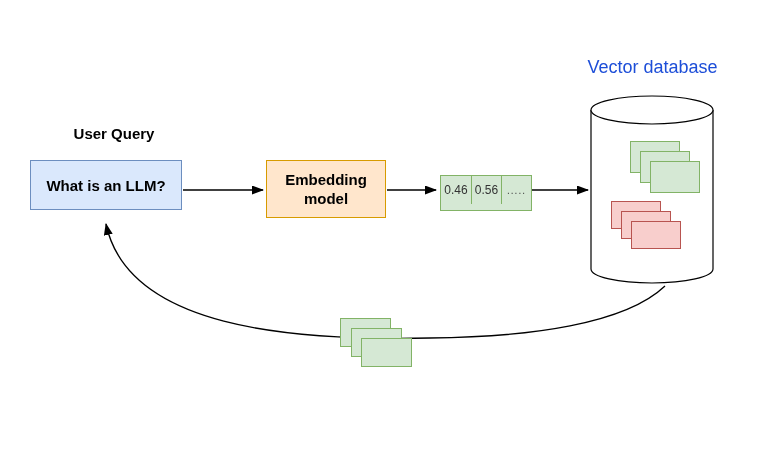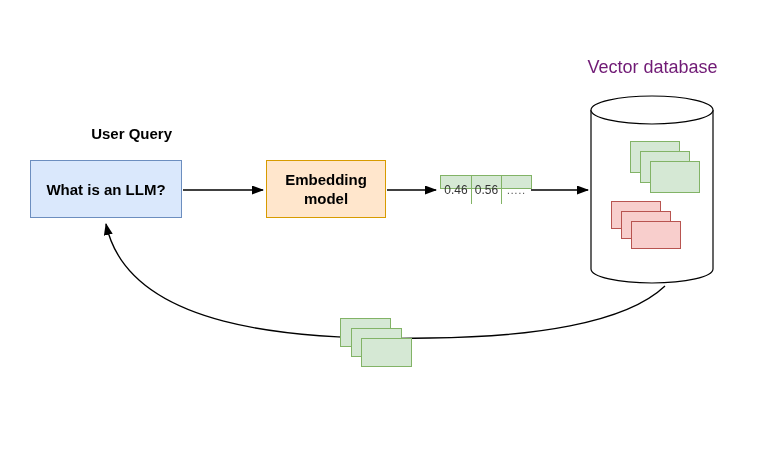--- a/index.html
+++ b/index.html
@@ -69,7 +69,7 @@
   .user-query-label   { left: 20px;  top: 125px; width: 152px; text-align: right; }
   .vector-embedding-label { left: 437px; top: 118px; width: 100px; }
   .retrieved-label    { left: 326px; top: 383px; width: 120px; line-height: 18px; }
-  .database-label     { left: 550px; top: 59px;  width: 205px; font-weight: normal; font-size: 18px; color: #701a75; }
+  .database-label     { left: 550px; top: 59px;  width: 205px; font-weight: normal; font-size: 18px; color: #1d4ed8; }
 
   
   .stack { position: absolute; }

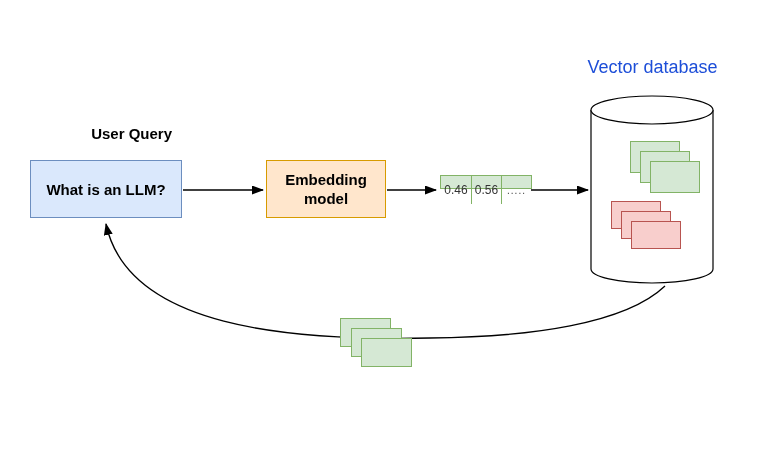--- a/index.html
+++ b/index.html
@@ -66,7 +66,7 @@
     font-size: 15px;
     line-height: 17px;
   }
-  .user-query-label   { left: 20px;  top: 125px; width: 152px; text-align: right; }
+  .user-query-label   { left: 38px;  top: 125px; width: 152px; }
   .vector-embedding-label { left: 437px; top: 118px; width: 100px; }
   .retrieved-label    { left: 326px; top: 383px; width: 120px; line-height: 18px; }
   .database-label     { left: 550px; top: 59px;  width: 205px; font-weight: normal; font-size: 18px; color: #1d4ed8; }

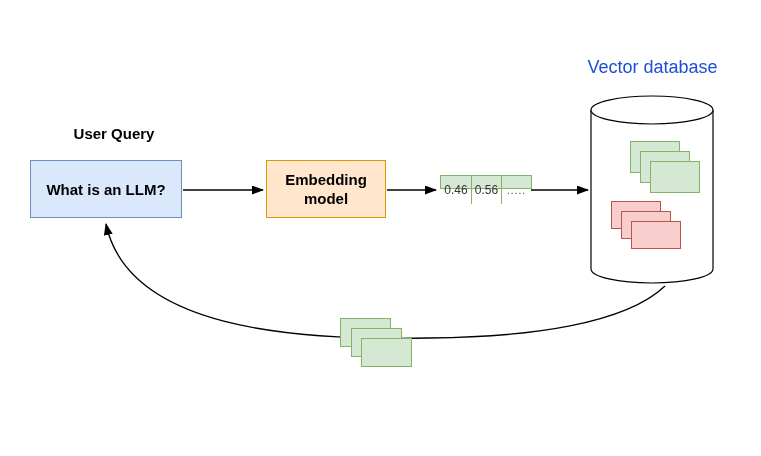--- a/index.html
+++ b/index.html
@@ -33,7 +33,7 @@
     line-height: 19px;
   }
   .query-box {
-    left: 30px; top: 160px; width: 152px; height: 58px;
+    left: 30px; top: 160px; width: 152px; height: 50px;
     background: var(--query-fill, #dae8fc);
     border: 1px solid var(--query-stroke, #6c8ebf);
   }

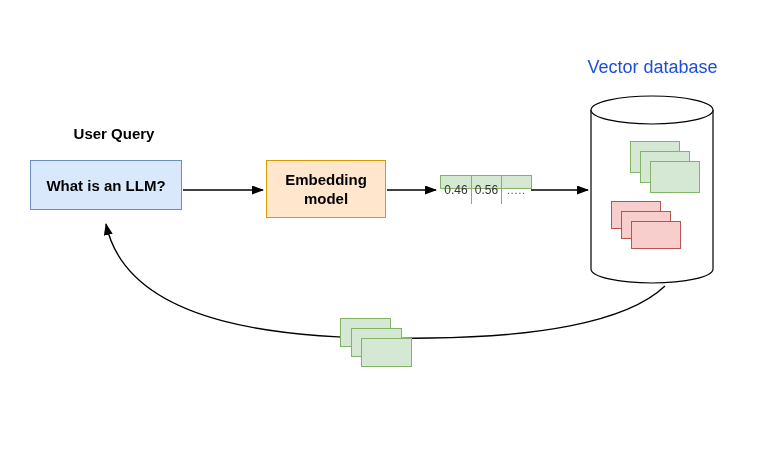--- a/index.html
+++ b/index.html
@@ -45,7 +45,7 @@
 
   
   .vector-cells {
-    position: absolute; left: 440px; top: 175px; height: 14px;
+    position: absolute; left: 440px; top: 175px; height: 36px;
     display: flex;
     border: 1px solid var(--embedding-stroke, #82b366);
     background: var(--embedding-fill, #d5e8d4);

